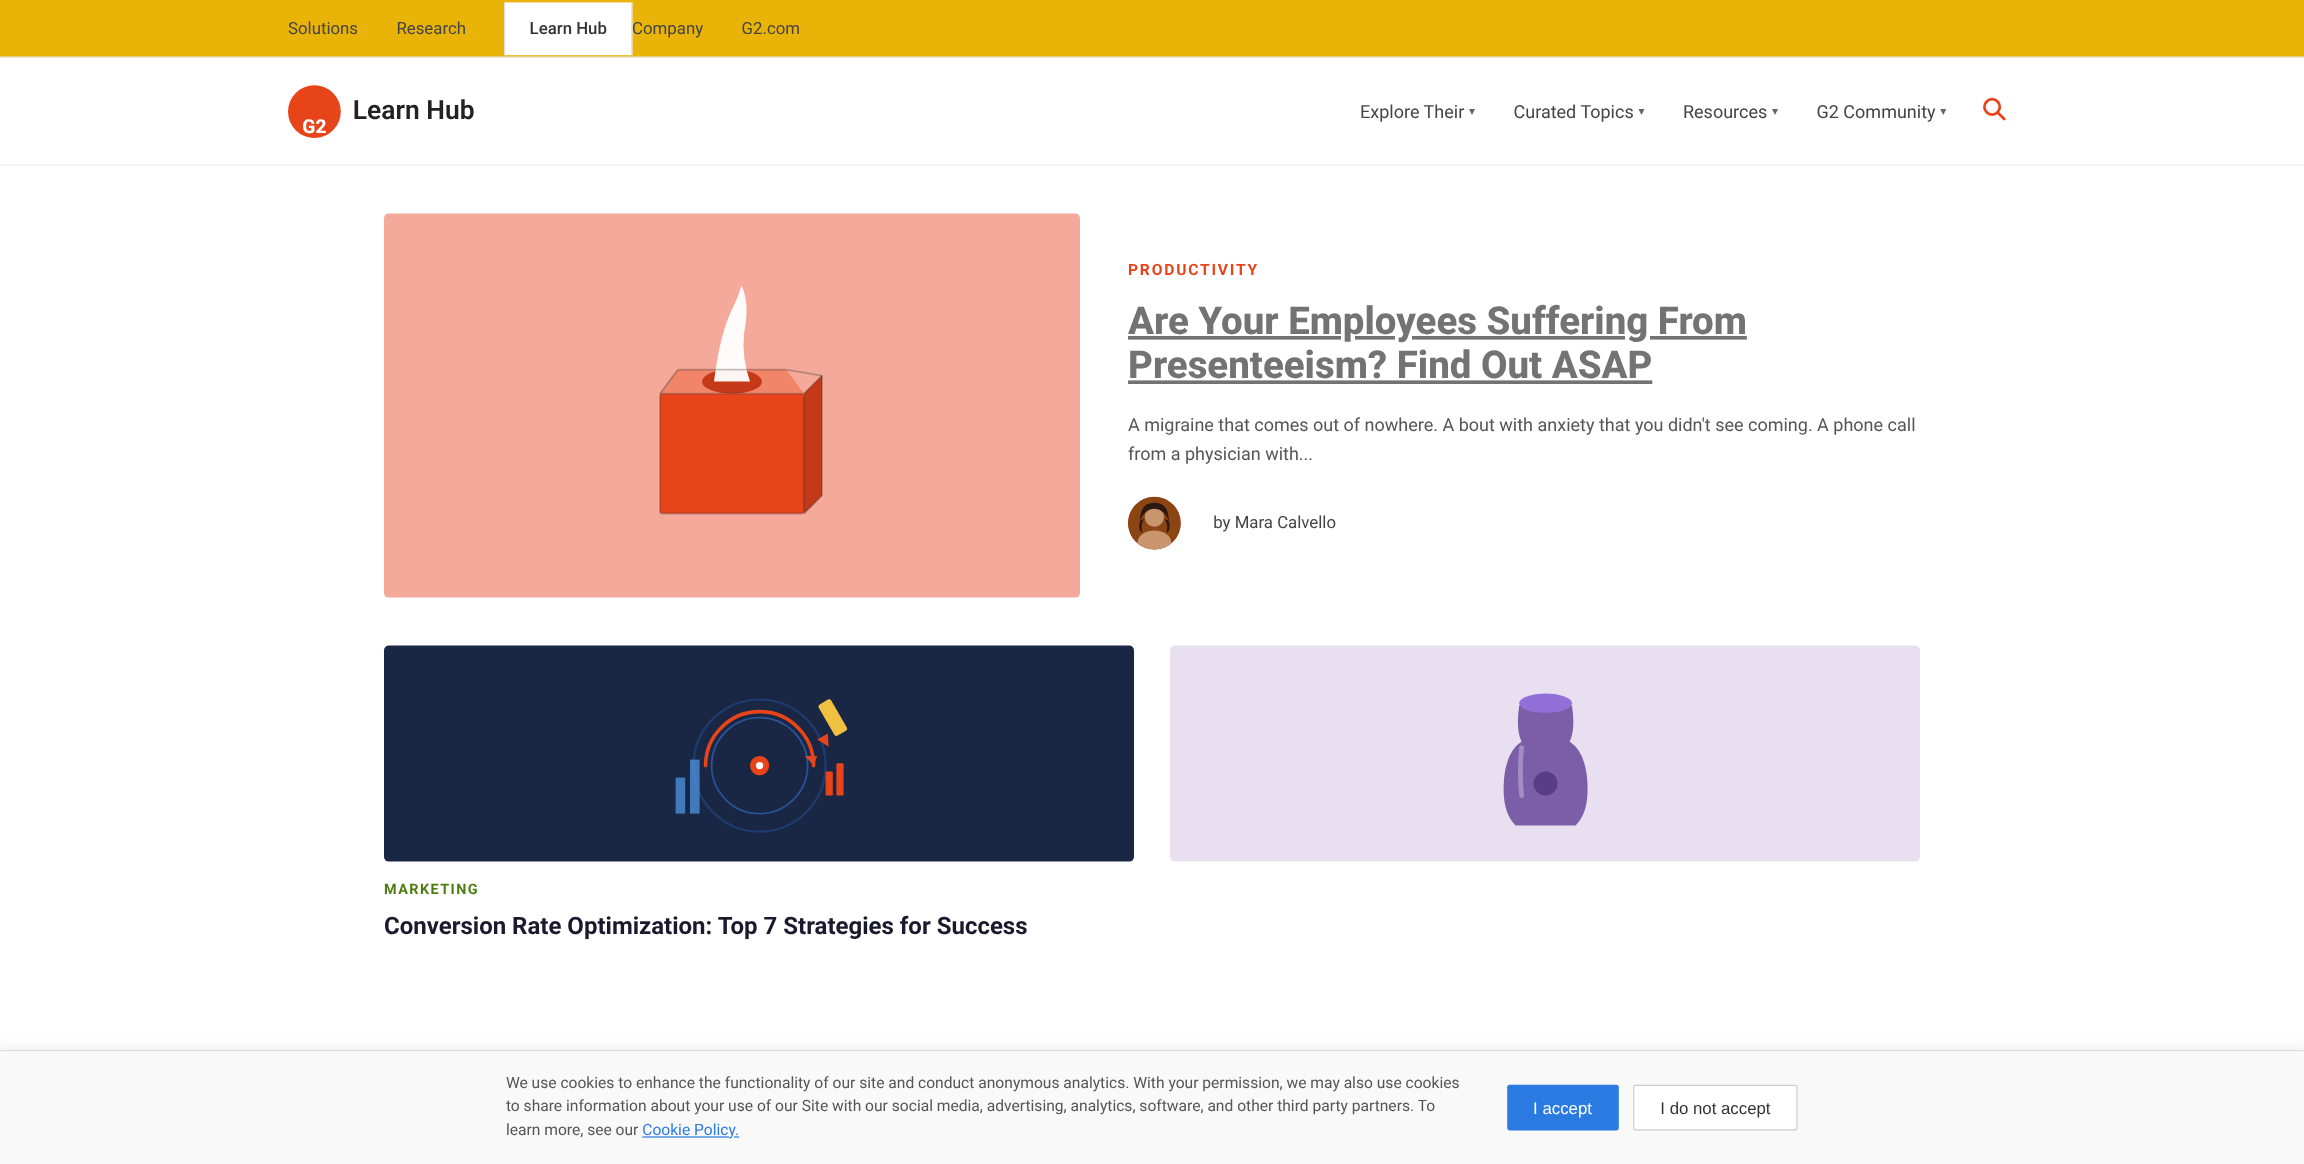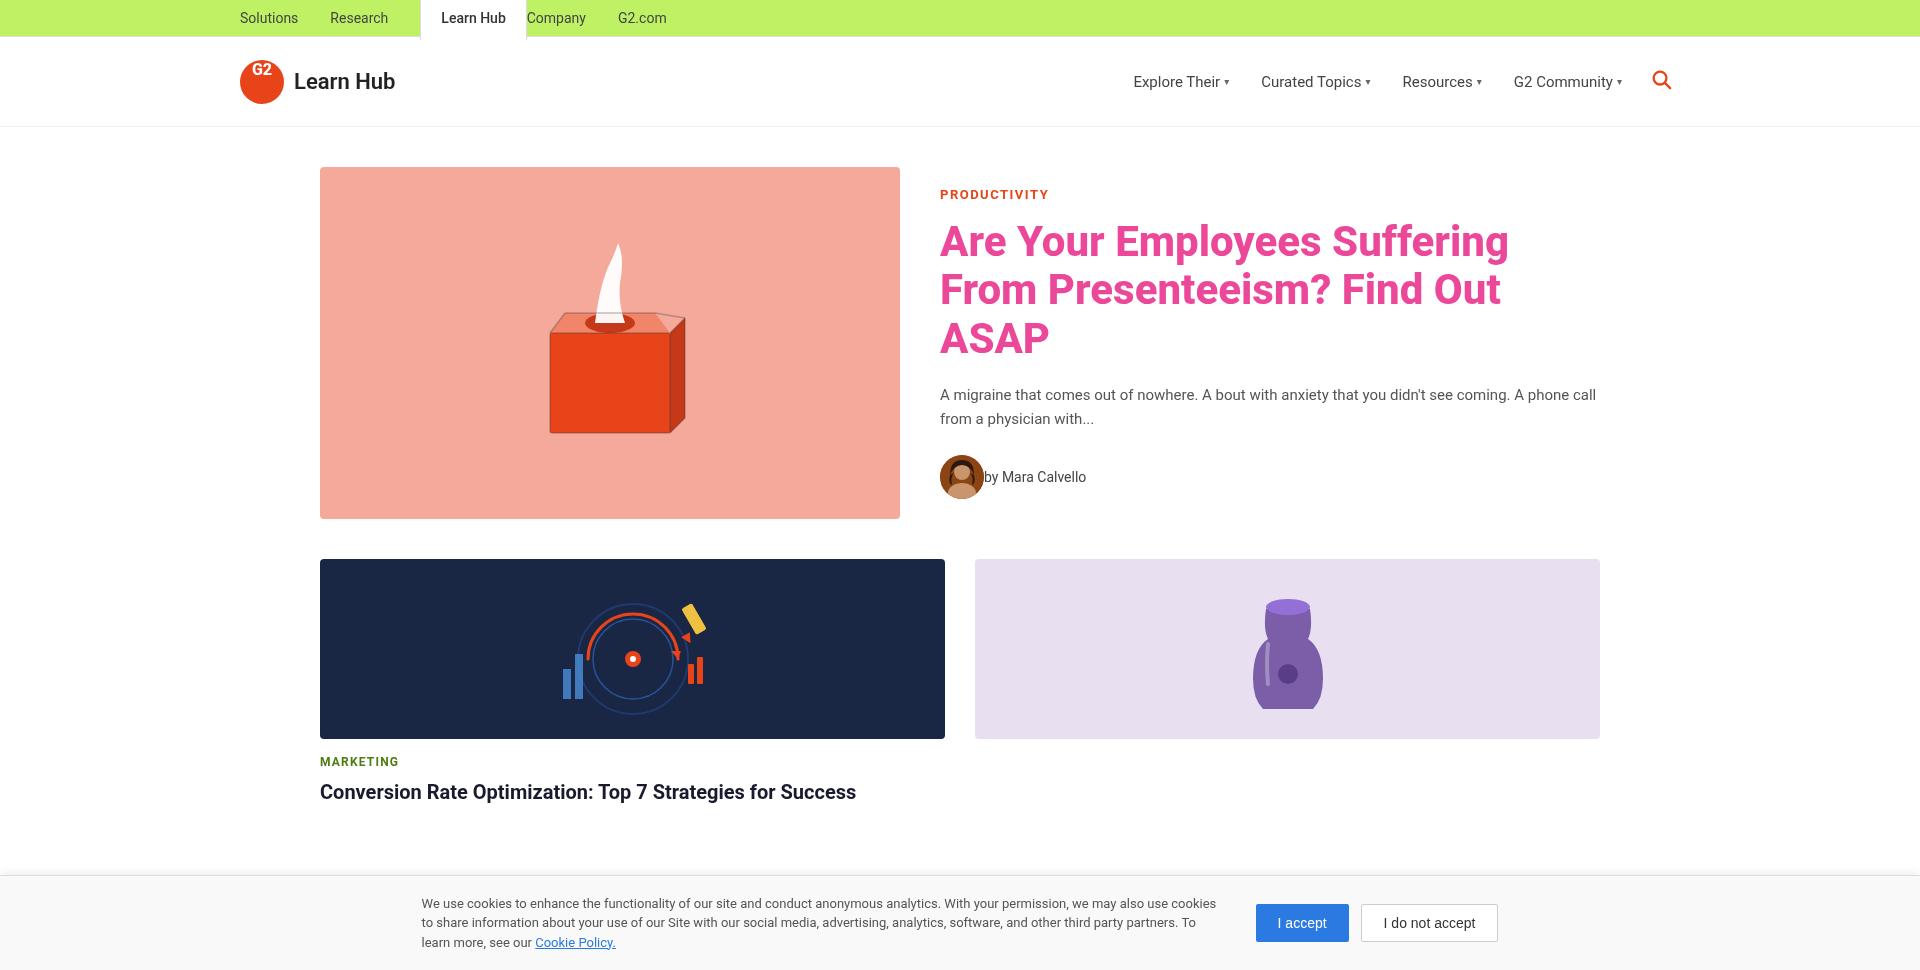--- a/index.html
+++ b/index.html
@@ -7,10 +7,10 @@
 
     
     .top-nav {
-      background: #bef264;
-      display: flex;
-      align-items: center;
-      height: 37px;
+      background: #eab308;
+      display: flex;
+      align-items: center;
+      height: 48px;
       padding: 0 240px;
       border-bottom: 1px solid #ddd;
     }

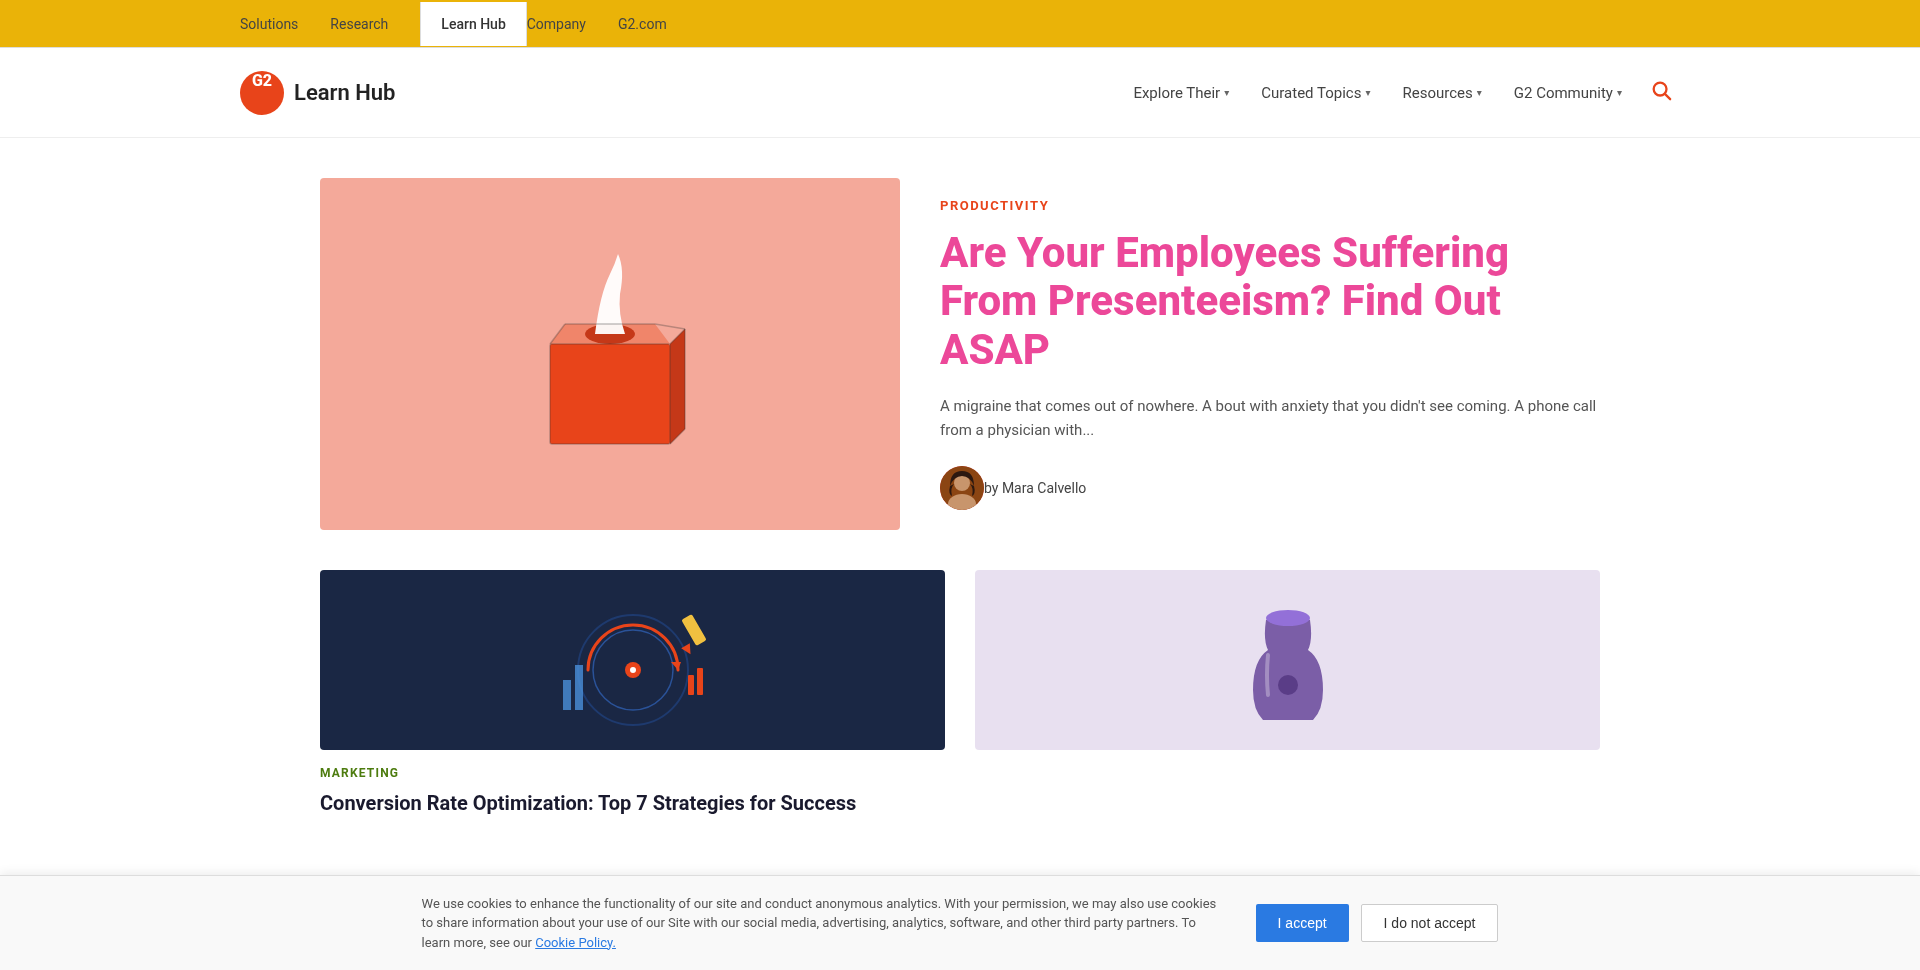--- a/index.html
+++ b/index.html
@@ -55,7 +55,7 @@
       background: #e8441a;
       border-radius: 50%;
       display: flex;
-      align-items: flex-start;
+      align-items: flex-end;
       justify-content: center;
       color: white;
       font-weight: 800;

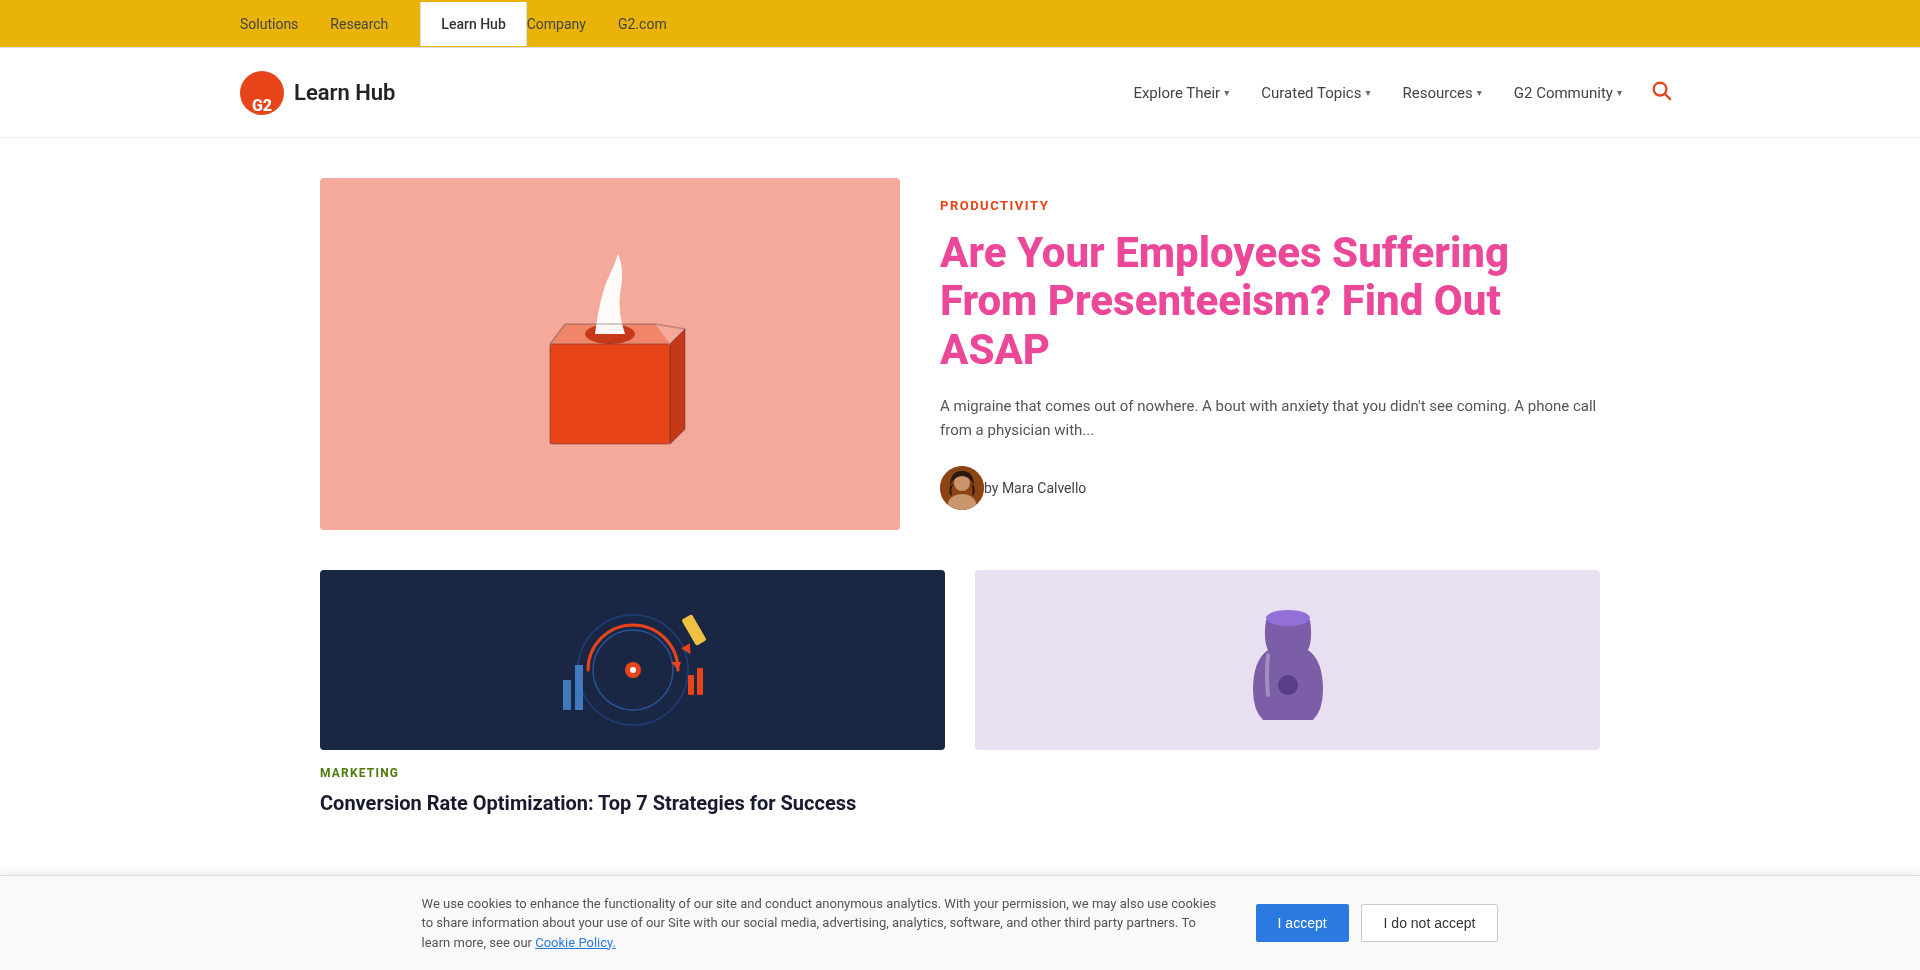--- a/index.html
+++ b/index.html
@@ -132,11 +132,12 @@
       margin-bottom: 16px;
     }
     .hero-title {
-      font-size: 42px;
+      font-size: 32px;
       font-weight: 800;
-      color: #ec4899;
+      color: #737373;
       line-height: 1.15;
       margin-bottom: 20px;
+      text-decoration: underline;
     }
     .hero-excerpt {
       font-size: 15px;

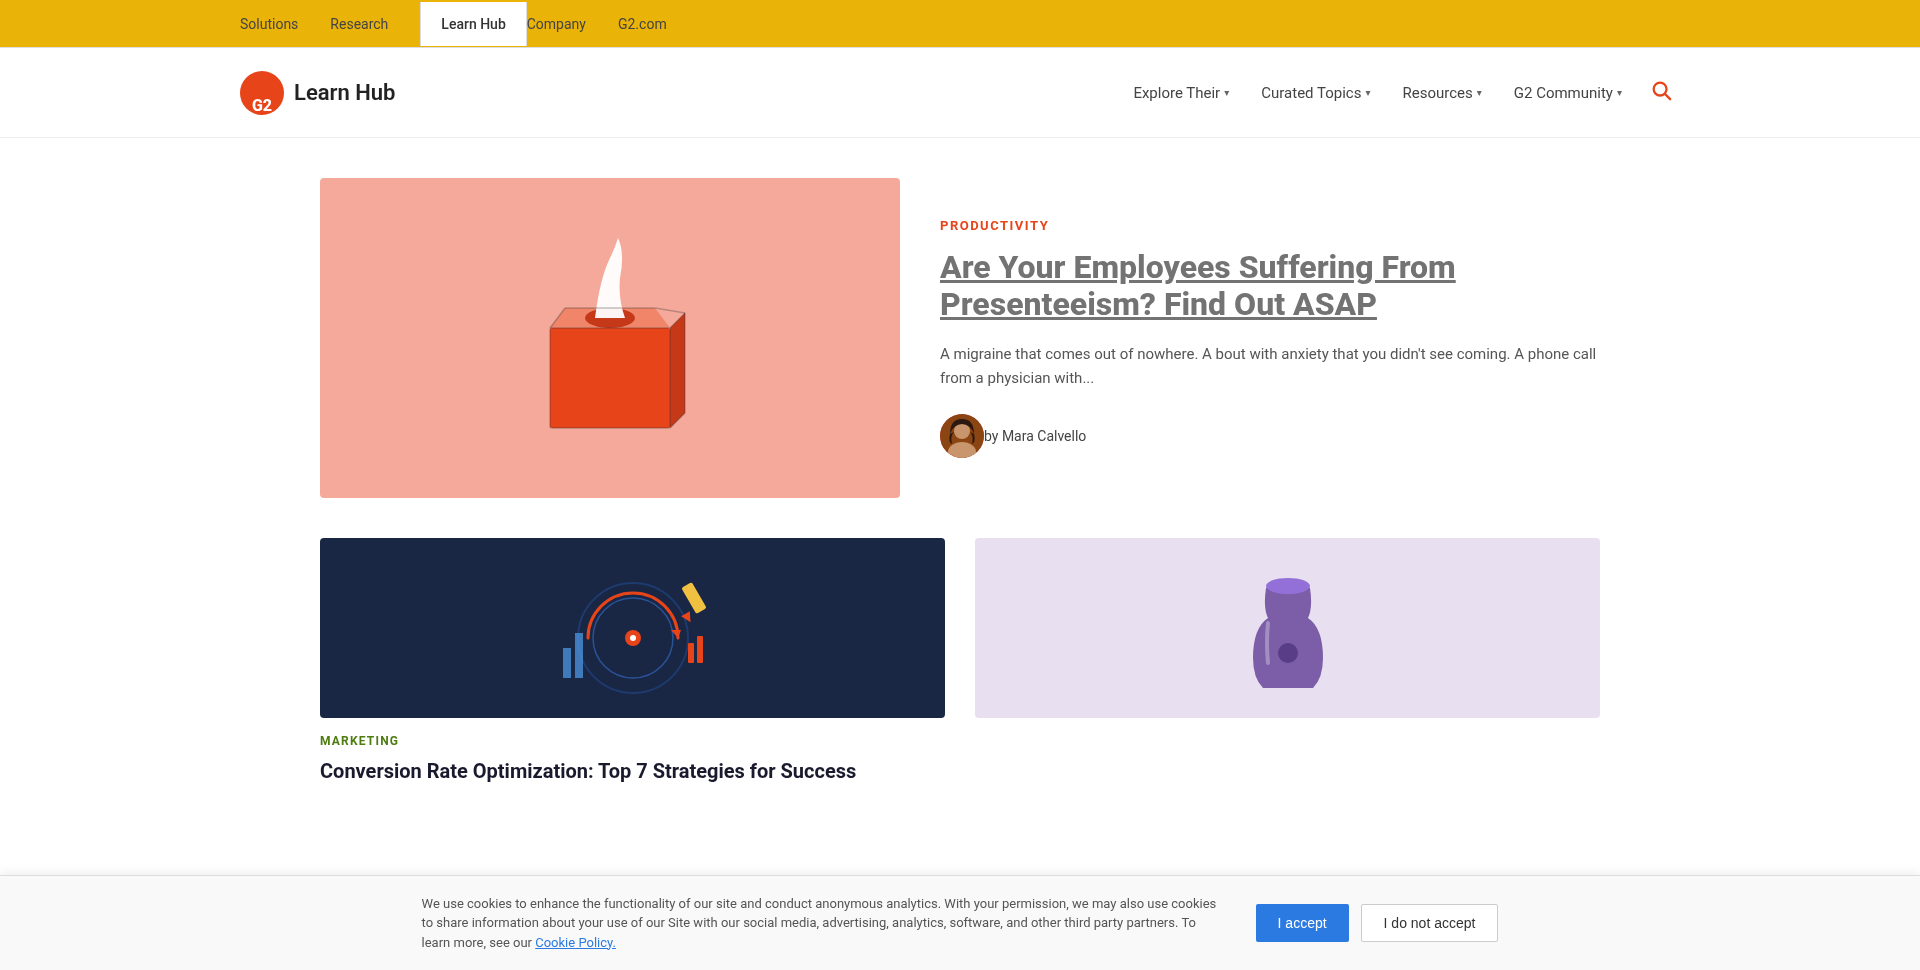--- a/index.html
+++ b/index.html
@@ -148,7 +148,7 @@
     .author-area {
       display: flex;
       align-items: center;
-      gap: 0;
+      gap: 27px;
     }
     .author-avatar {
       width: 44px;

